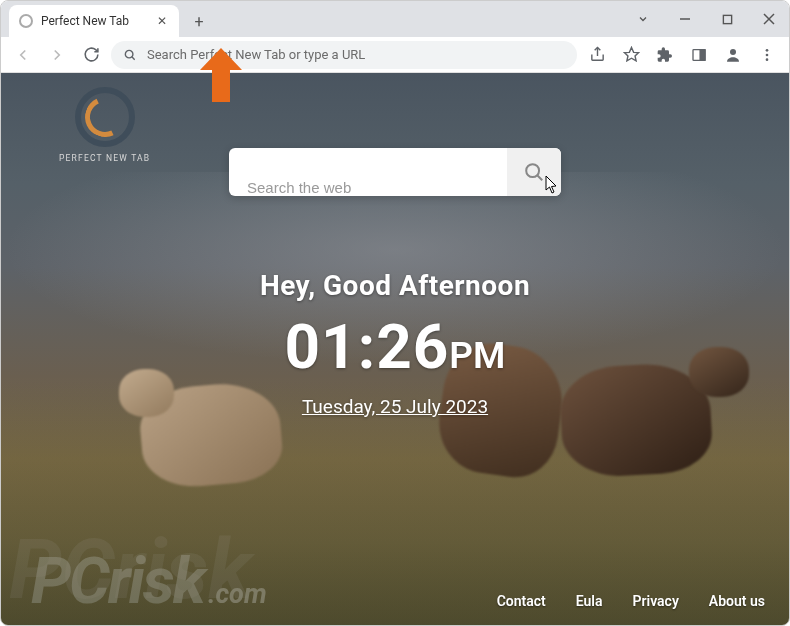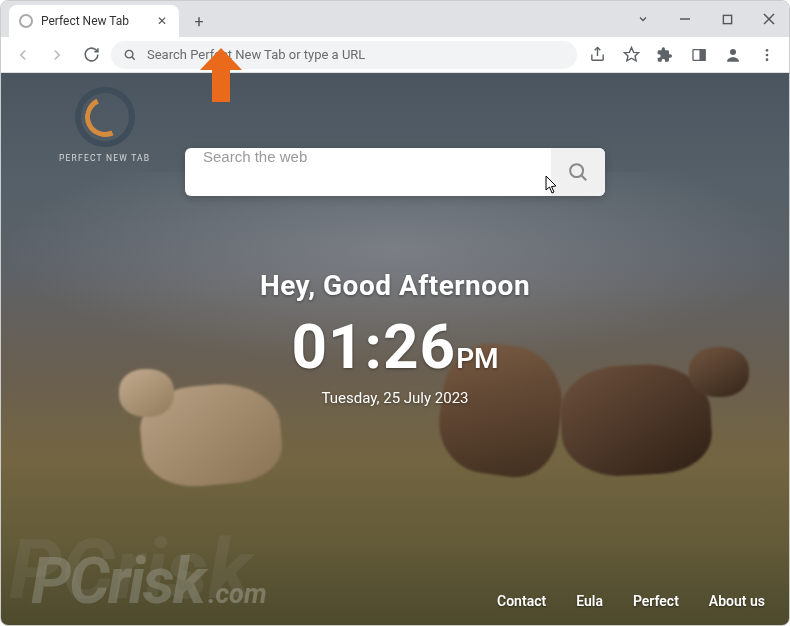--- a/index.html
+++ b/index.html
@@ -50,7 +50,7 @@
 .logo-text { font-size: 8.5px; letter-spacing: 1.2px; color: #d8d8d8; }
 
 
-.searchbox { position: absolute; top: 75px; left: 50%; transform: translateX(-50%); width: 420px; height: 48px; background: #fff; border-radius: 6px; display: flex; align-items: flex-start; box-shadow: 0 2px 8px rgba(0,0,0,0.2); }
+.searchbox { position: absolute; top: 75px; left: 50%; transform: translateX(-50%); width: 332px; height: 48px; background: #fff; border-radius: 6px; display: flex; align-items: flex-end; box-shadow: 0 2px 8px rgba(0,0,0,0.2); }
 .searchbox input { flex: 1; border: none; outline: none; padding: 0 18px; font-size: 15px; color: #333; background: transparent; }
 .searchbox input::placeholder { color: #9a9a9a; }
 .search-btn { width: 54px; height: 48px; background: #f0f0f0; border-radius: 0 6px 6px 0; display: flex; align-items: center; justify-content: center; cursor: pointer; color: #888; }

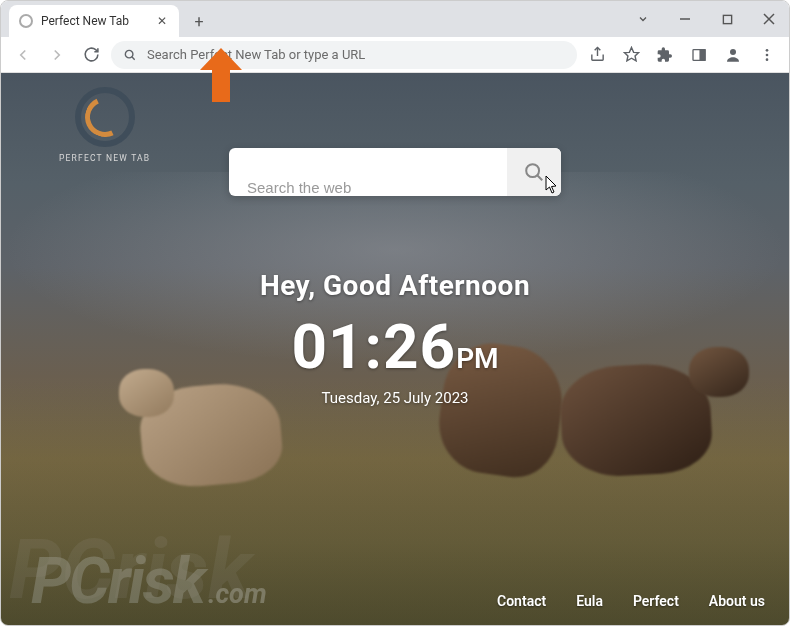--- a/index.html
+++ b/index.html
@@ -60,7 +60,7 @@
 .greeting { font-size: 28px; font-weight: 700; letter-spacing: 0.5px; }
 .clock { margin-top: 8px; display: flex; align-items: baseline; justify-content: center; }
 .time { font-size: 62px; font-weight: 700; letter-spacing: 1px; }
-.ampm { font-size: 28px; font-weight: 600; }
+.ampm { font-size: 37px; font-weight: 600; }
 .date { margin-top: 6px; font-size: 15px; font-weight: 400; }
 
 

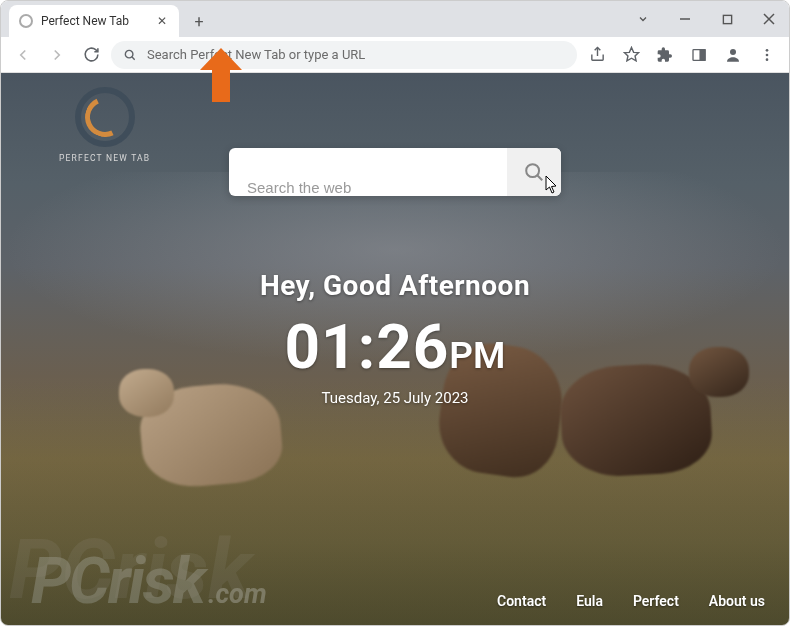--- a/index.html
+++ b/index.html
@@ -61,7 +61,7 @@
 .clock { margin-top: 8px; display: flex; align-items: baseline; justify-content: center; }
 .time { font-size: 62px; font-weight: 700; letter-spacing: 1px; }
 .ampm { font-size: 37px; font-weight: 600; }
-.date { margin-top: 6px; font-size: 15px; font-weight: 400; }
+.date { margin-top: 12px; font-size: 19px; font-weight: 400; text-decoration: underline; }
 
 
 .footer { position: absolute; bottom: 16px; right: 24px; display: flex; gap: 30px; }

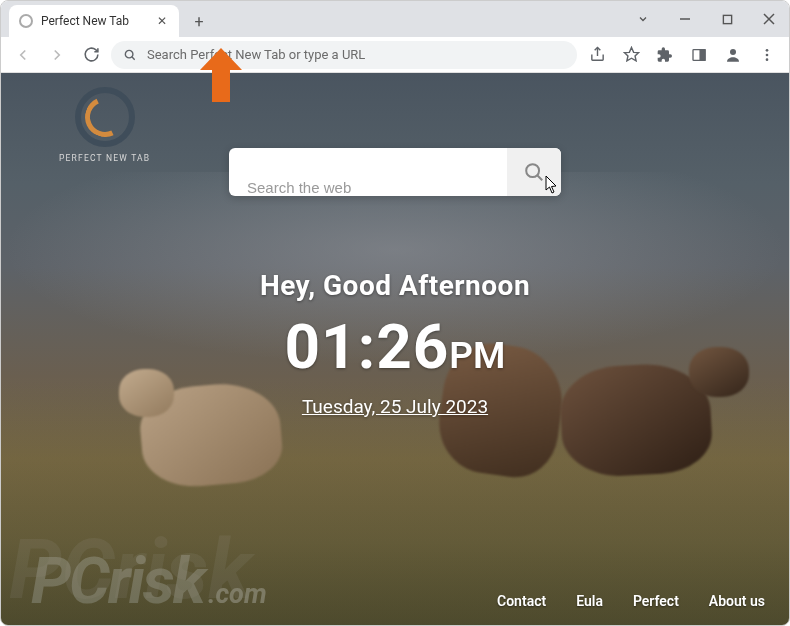--- a/index.html
+++ b/index.html
@@ -219,7 +219,7 @@
     <div class="footer">
       <a>Contact</a>
       <a>Eula</a>
-      <a>Perfect</a>
+      <a>Privacy</a>
       <a>About us</a>
     </div>
 

